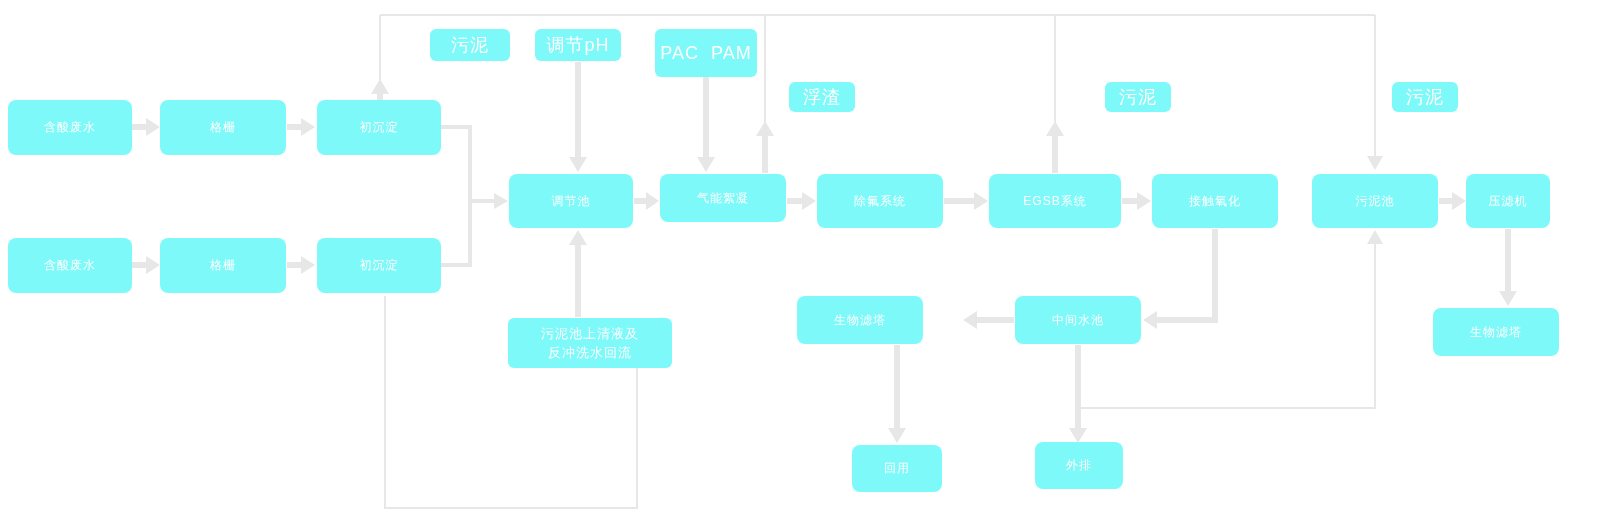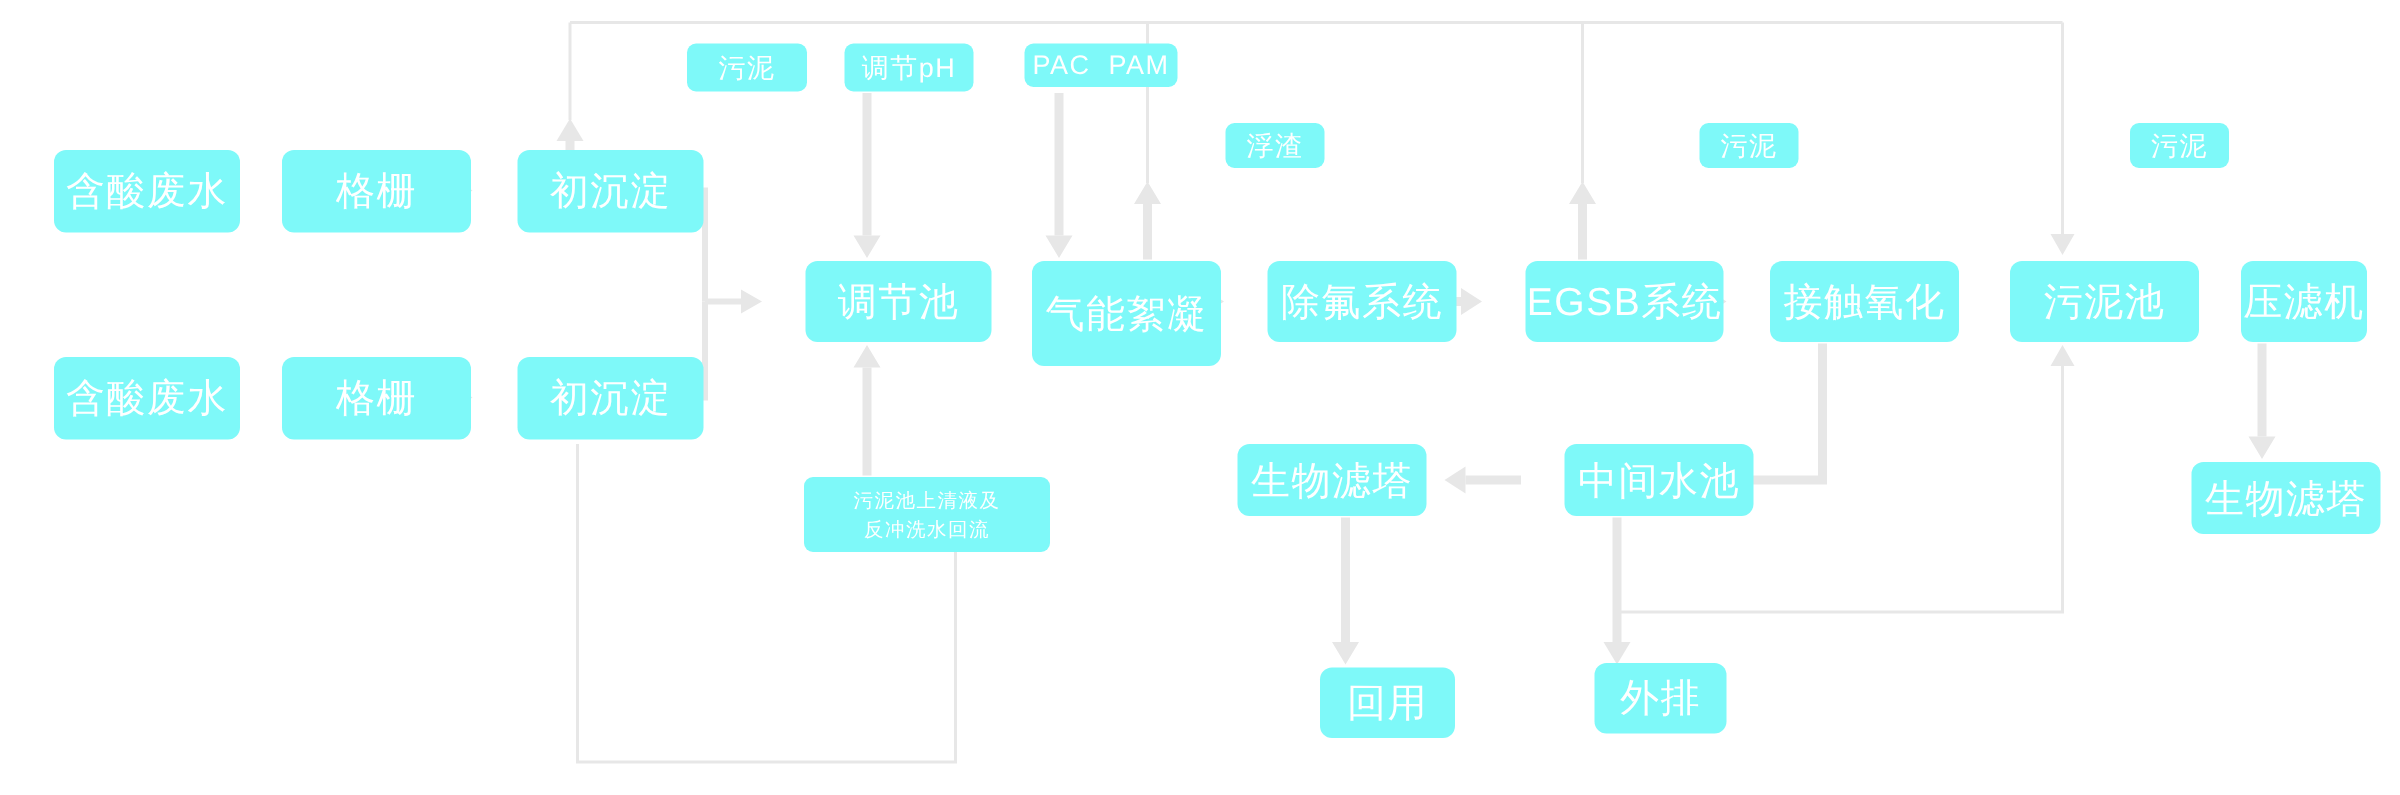--- a/index.html
+++ b/index.html
@@ -15,7 +15,7 @@
   .node,.tag,.note{
     position:absolute;display:flex;align-items:center;justify-content:center;
     background:var(--box,#7ef9f9);color:var(--text,#ffffff);
-    border-radius:8px;box-sizing:border-box;text-align:left;margin-left:28px;
+    border-radius:8px;box-sizing:border-box;text-align:left;
   }
   .node{font-size:26px;letter-spacing:1px;}
   .tag{font-size:18px;letter-spacing:1px;border-radius:6px;white-space:pre;}

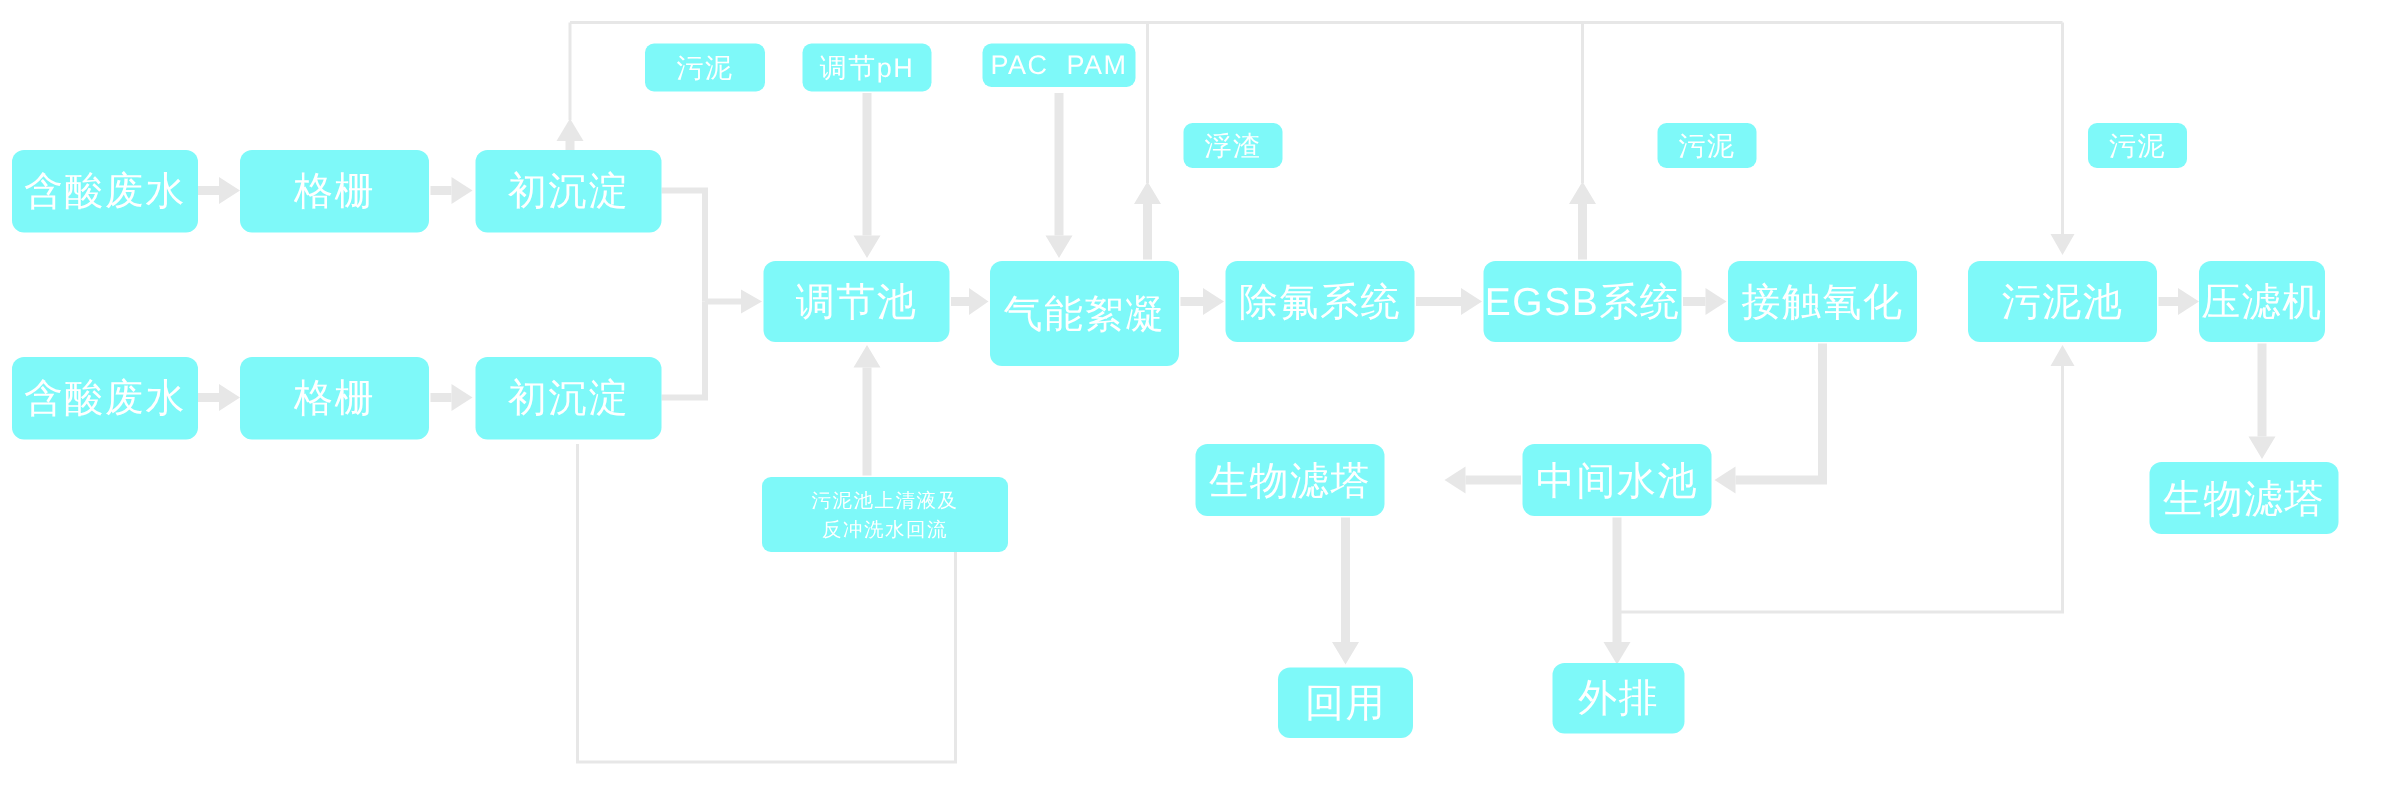--- a/index.html
+++ b/index.html
@@ -163,7 +163,7 @@
 
   <div class="tag" style="left:430px;top:29px;width:80px;height:32px">污泥</div>
   <div class="tag" style="left:535px;top:29px;width:86px;height:32px">调节pH</div>
-  <div class="tag" style="left:655px;top:29px;width:102px;height:29px">PAC  PAM</div>
+  <div class="tag" style="left:655px;top:29px;width:102px;height:48px">PAC  PAM</div>
   <div class="tag" style="left:789px;top:82px;width:66px;height:30px">浮渣</div>
   <div class="tag" style="left:1105px;top:82px;width:66px;height:30px">污泥</div>
   <div class="tag" style="left:1392px;top:82px;width:66px;height:30px">污泥</div>

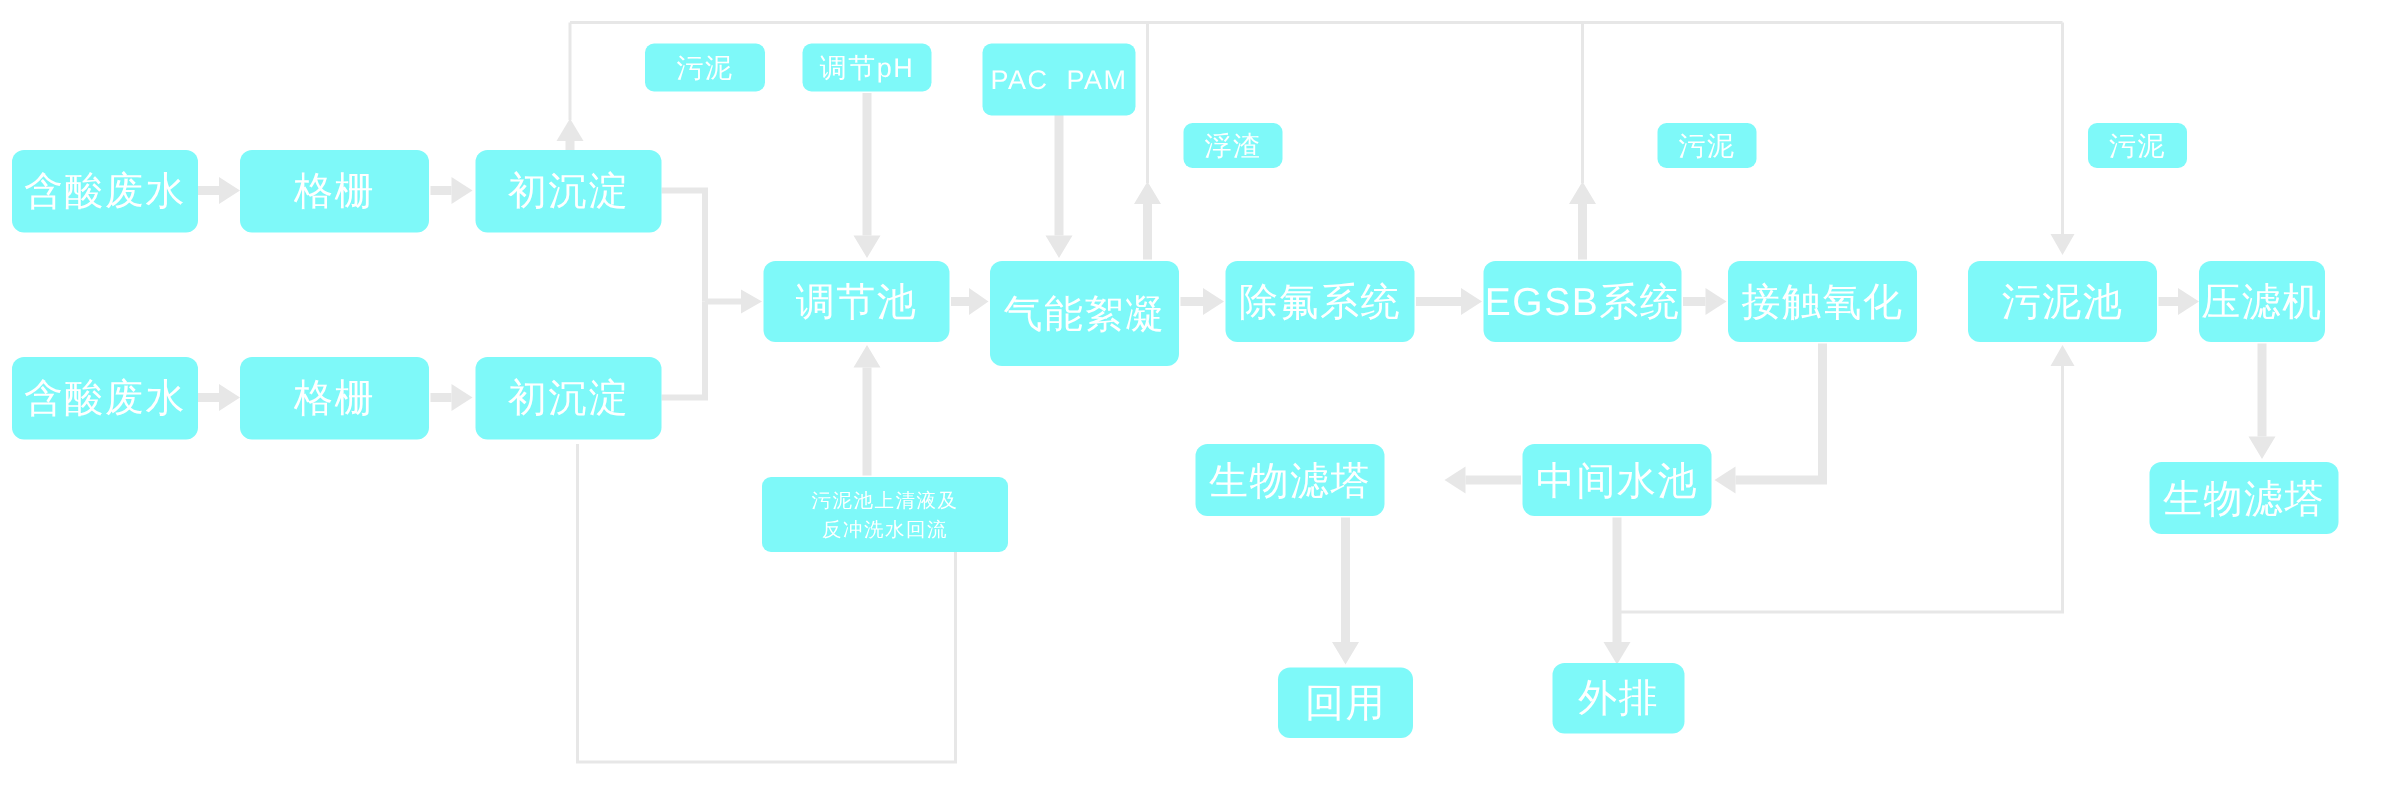--- a/index.html
+++ b/index.html
@@ -17,7 +17,7 @@
     background:var(--box,#7ef9f9);color:var(--text,#ffffff);
     border-radius:8px;box-sizing:border-box;text-align:left;
   }
-  .node{font-size:26px;letter-spacing:1px;}
+  .node{font-size:12px;letter-spacing:1px;}
   .tag{font-size:18px;letter-spacing:1px;border-radius:6px;white-space:pre;}
   .note{font-size:13px;line-height:1.5;flex-direction:column;border-radius:6px;letter-spacing:1px;}
 </style>

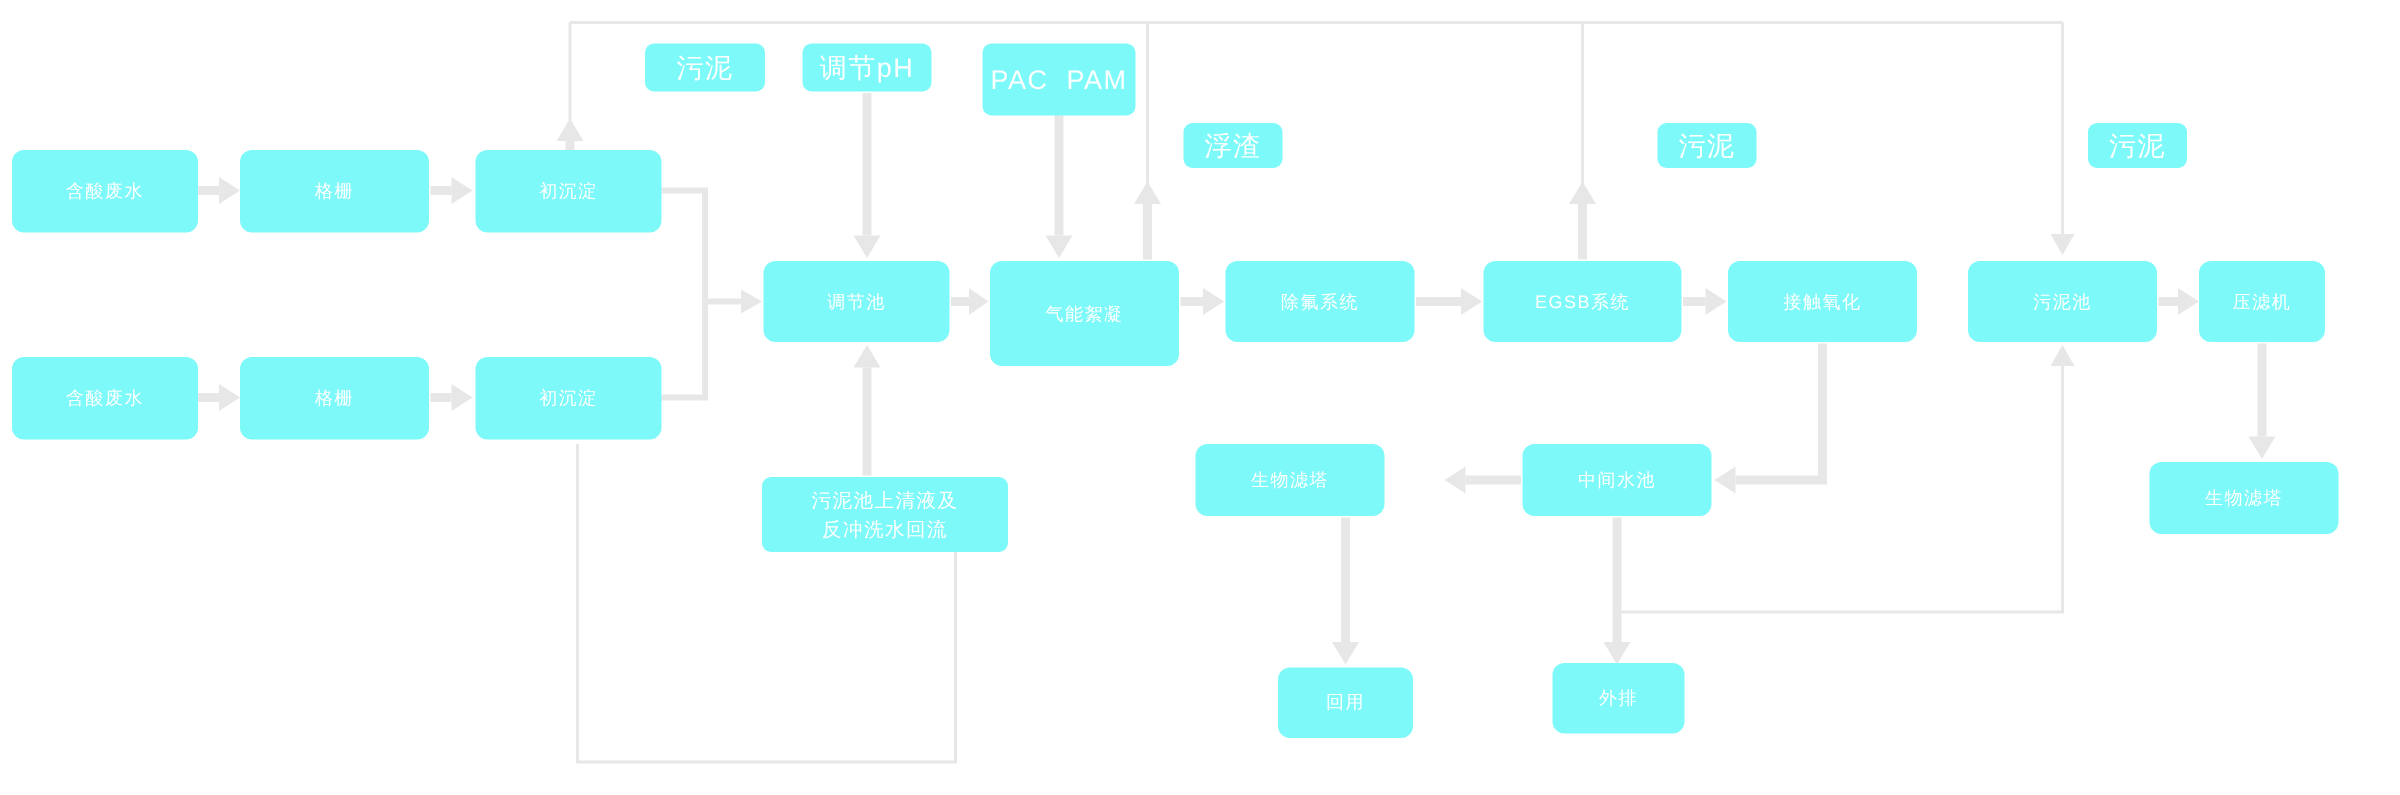--- a/index.html
+++ b/index.html
@@ -147,7 +147,7 @@
   <div class="node" style="left:317px;top:238px;width:124px;height:55px">初沉淀</div>
 
   <div class="node" style="left:509px;top:174px;width:124px;height:54px">调节池</div>
-  <div class="node" style="left:660px;top:174px;width:126px;height:70px">气能絮凝</div>
+  <div class="node" style="left:660px;top:174px;width:126px;height:48px">气能絮凝</div>
   <div class="node" style="left:989px;top:174px;width:132px;height:54px">EGSB系统</div>
   <div class="node" style="left:817px;top:174px;width:126px;height:54px">除氟系统</div>
   <div class="node" style="left:1312px;top:174px;width:126px;height:54px">污泥池</div>

